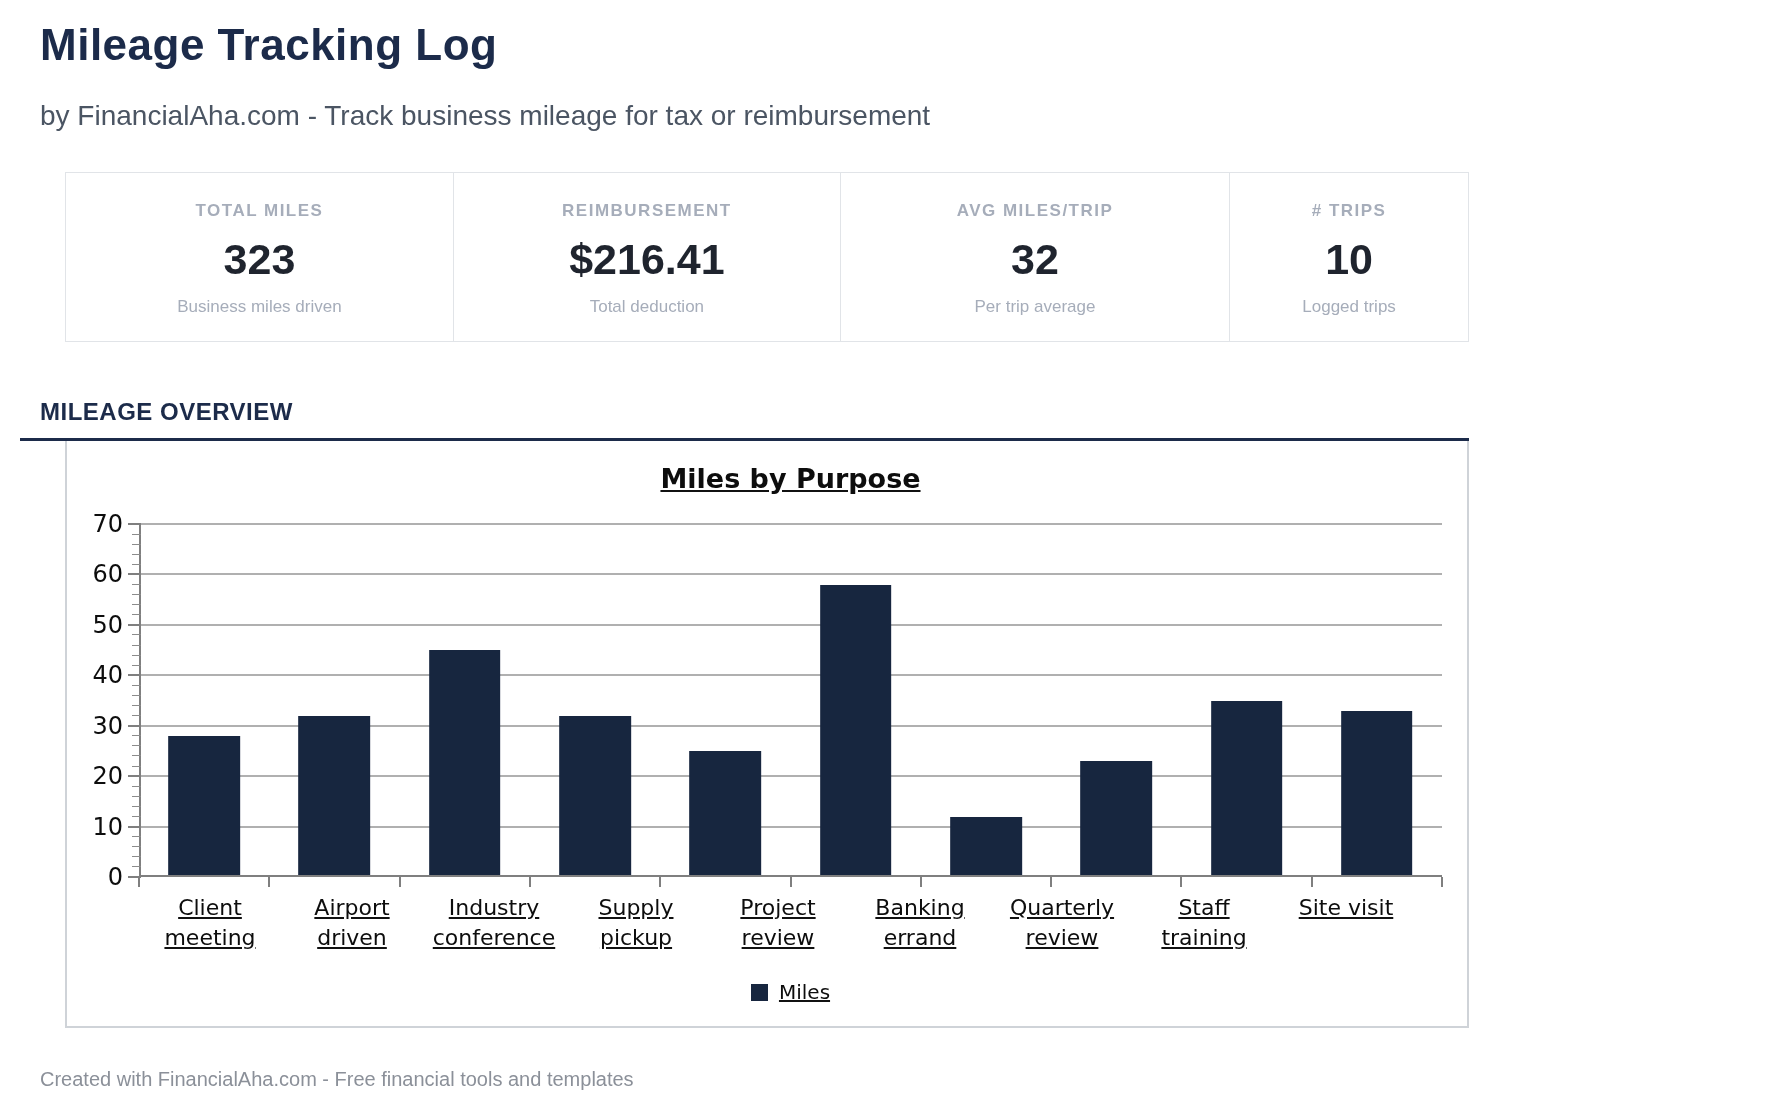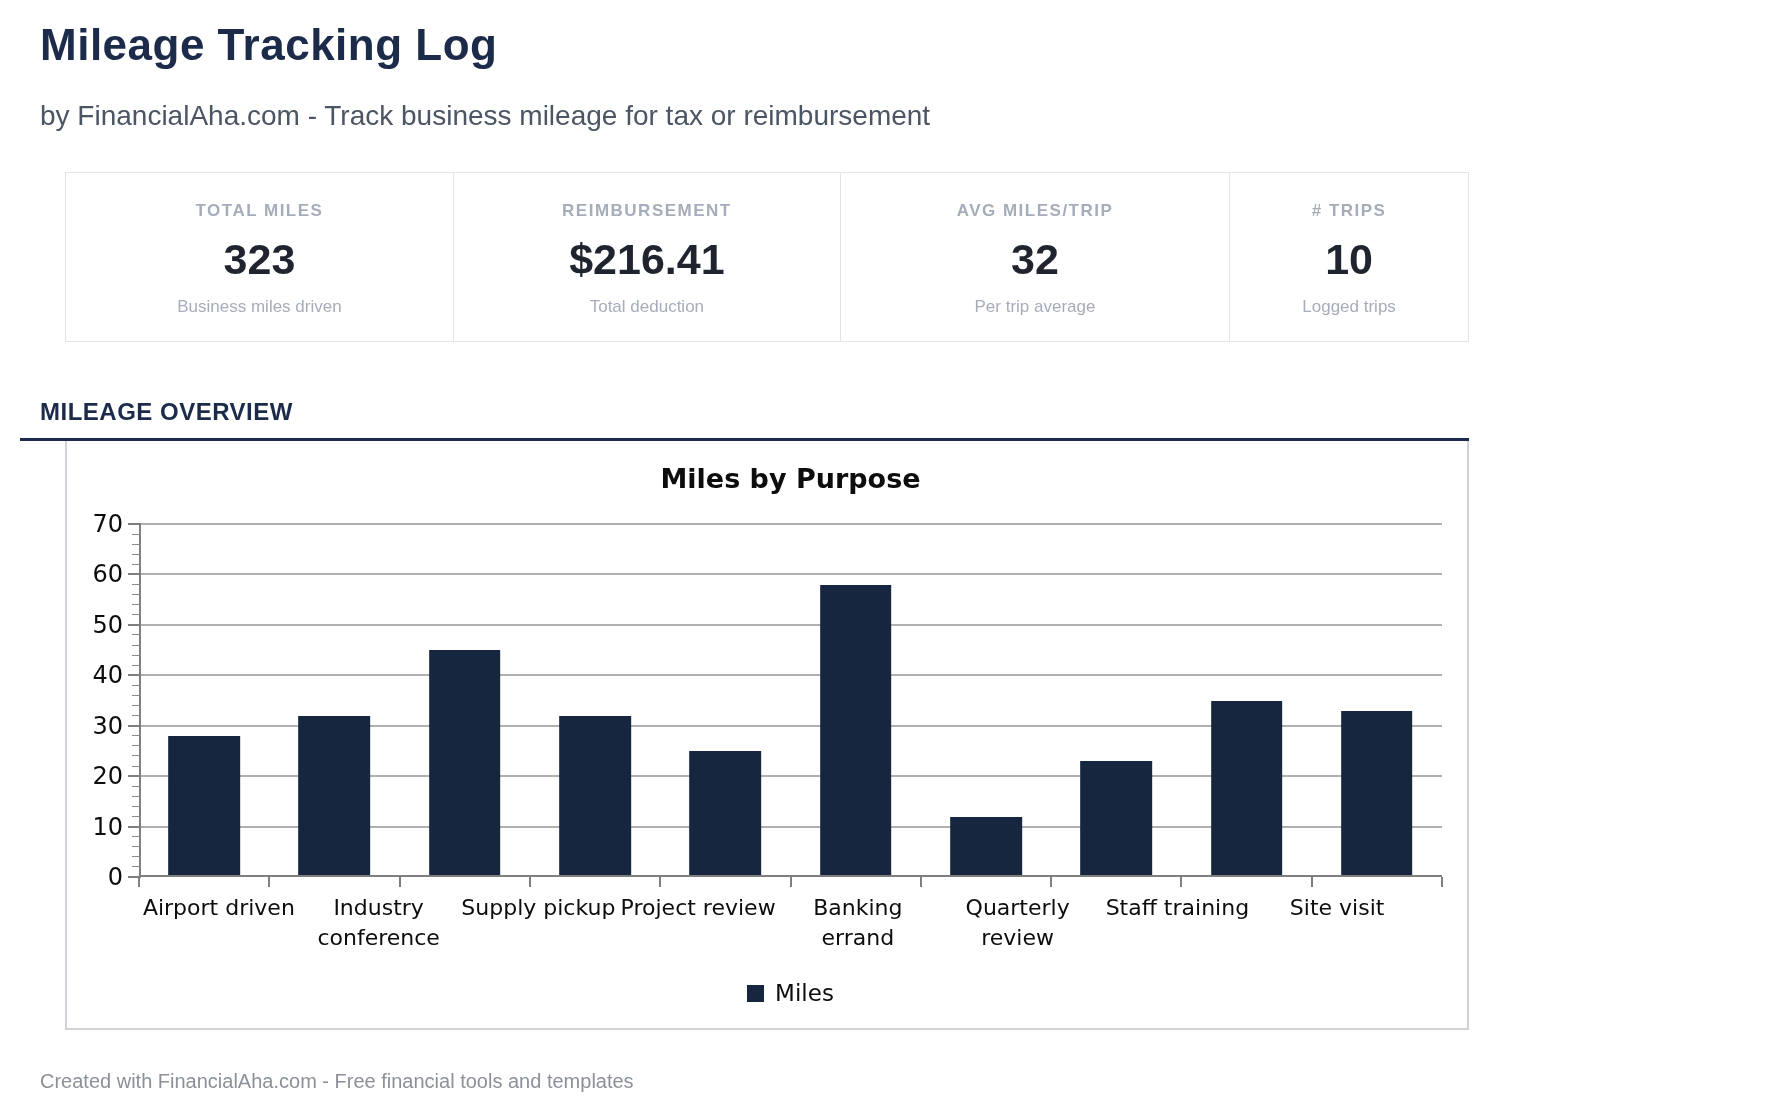--- a/index.html
+++ b/index.html
@@ -35,7 +35,7 @@
   .section-heading{font-size:24px;font-weight:bold;color:var(--accent);letter-spacing:.5px;}
 
   
-  .chart-panel{margin:0 11px 0 65px;border:2px solid var(--panel-border);border-top:none;padding:22px 25px 16px 0;background:#fff;font-family:"DejaVu Sans", sans-serif;}
+  .chart-panel{margin:0 11px 0 65px;border:2px solid var(--panel-border);border-top:none;padding:22px 25px 16px 0;background:#fff;font-family:"DejaVu Sans", sans-serif;text-decoration:underline;}
   .chart-title{text-align:center;margin-left:72px;font-size:27px;font-weight:bold;color:#0d0d0d;}
   .plot-outer{position:relative;margin:30px 0 0 72px;height:353px;}
   .plot-area{position:absolute;left:0;top:0;right:0;bottom:0;}

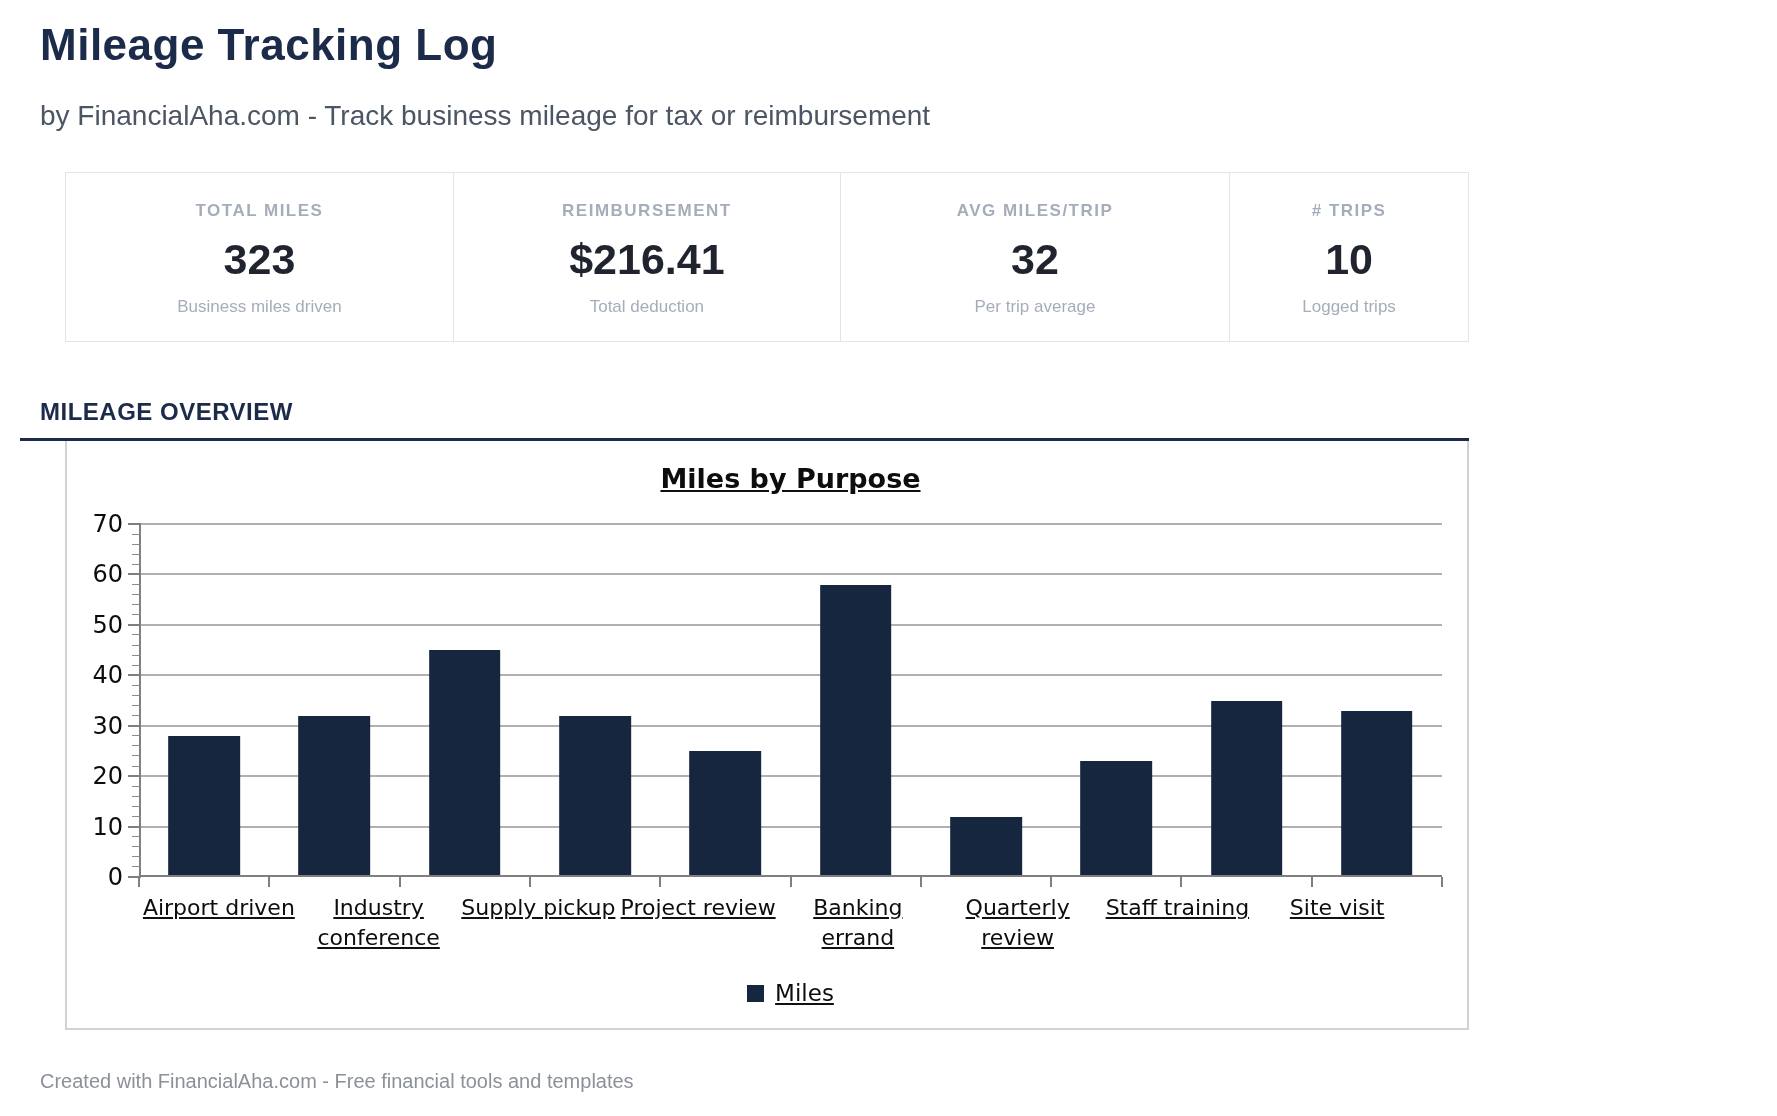--- a/index.html
+++ b/index.html
@@ -200,6 +200,7 @@
         <div class="ytick minor" style="bottom: calc(97.1429% - 0.5px);"></div>
       </div>
     <div class="xlabels">
+        <div class="xlabel">Client meeting</div>
         <div class="xlabel">Airport driven</div>
         <div class="xlabel">Industry conference</div>
         <div class="xlabel">Supply pickup</div>

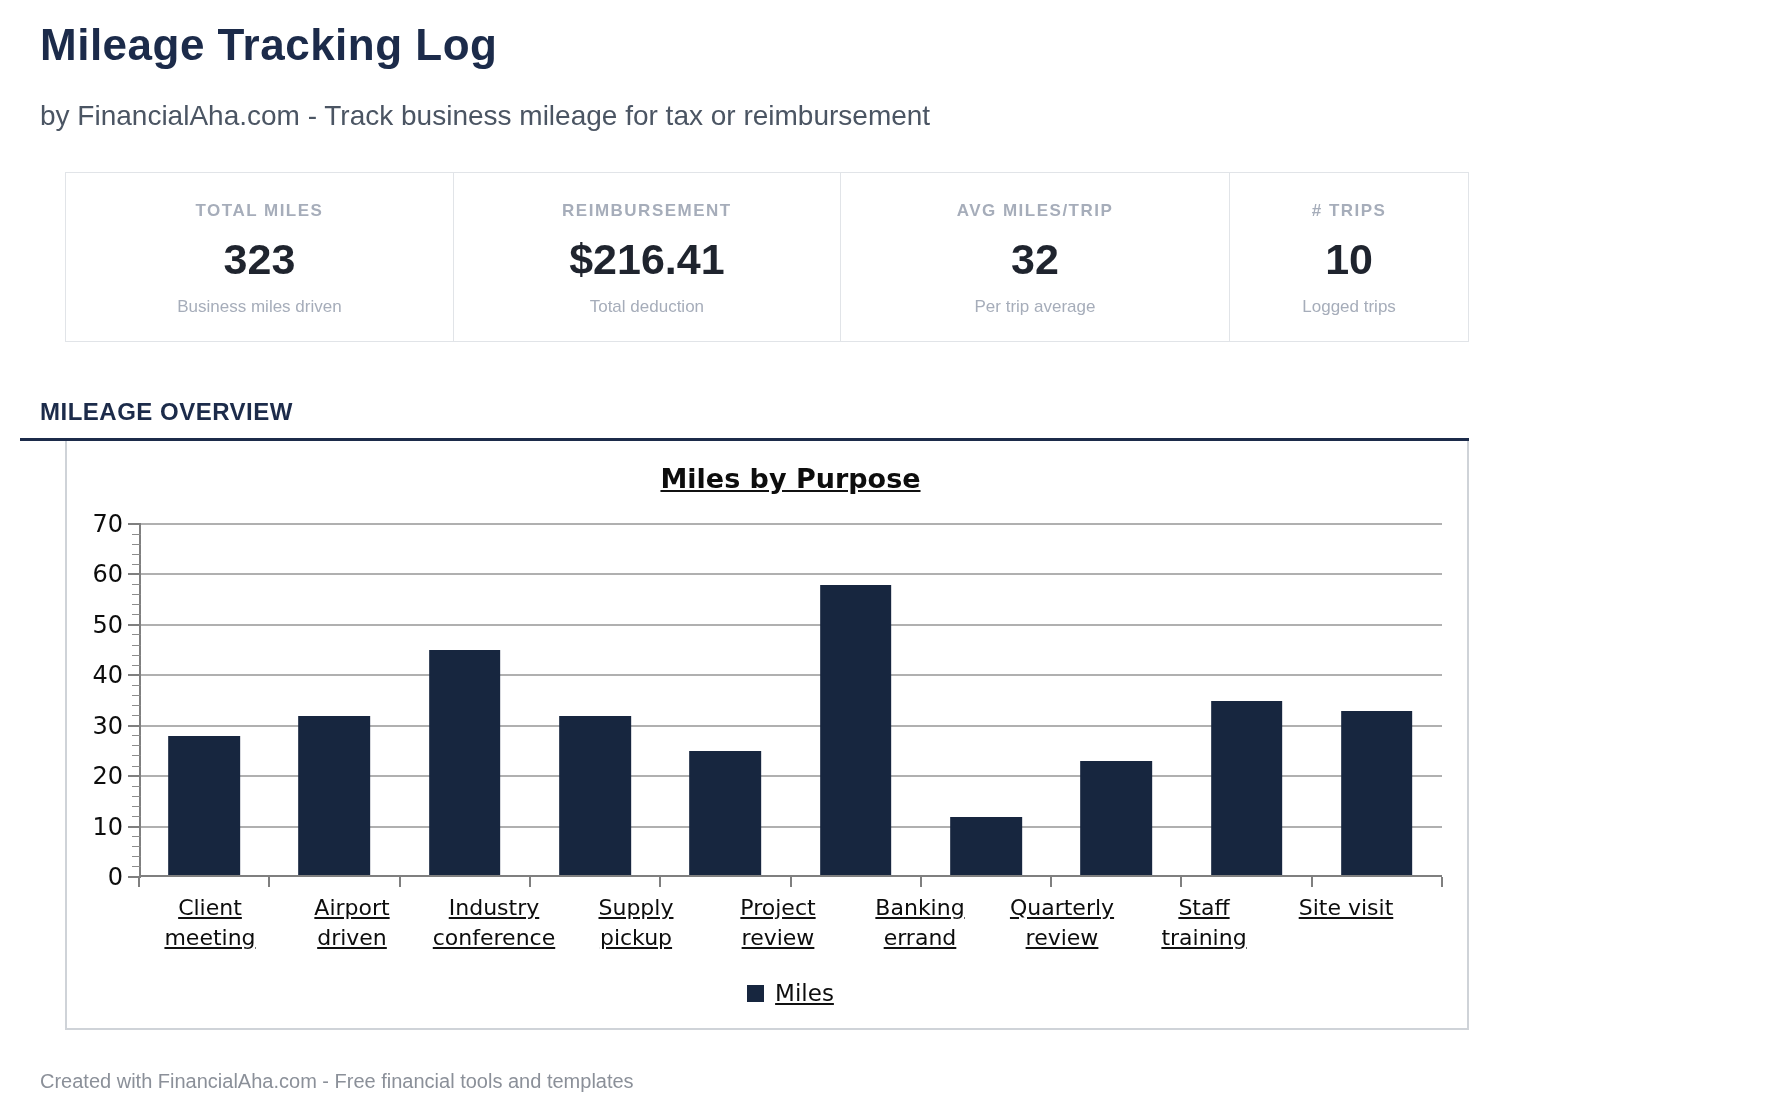--- a/index.html
+++ b/index.html
@@ -54,7 +54,7 @@
   .xlabel{flex:1;text-align:center;font-size:22px;color:#0d0d0d;line-height:1.35;padding:0 2px;}
   .legend-row{display:flex;justify-content:center;align-items:center;gap:11px;margin:28px 0 6px 72px;}
   .legend-swatch{width:17px;height:17px;background:var(--bar);display:inline-block;}
-  .legend-label{font-size:23px;color:#0d0d0d;}
+  .legend-label{font-size:20px;color:#0d0d0d;}
 
   
   .footer{padding:40px 40px 24px 40px;}

